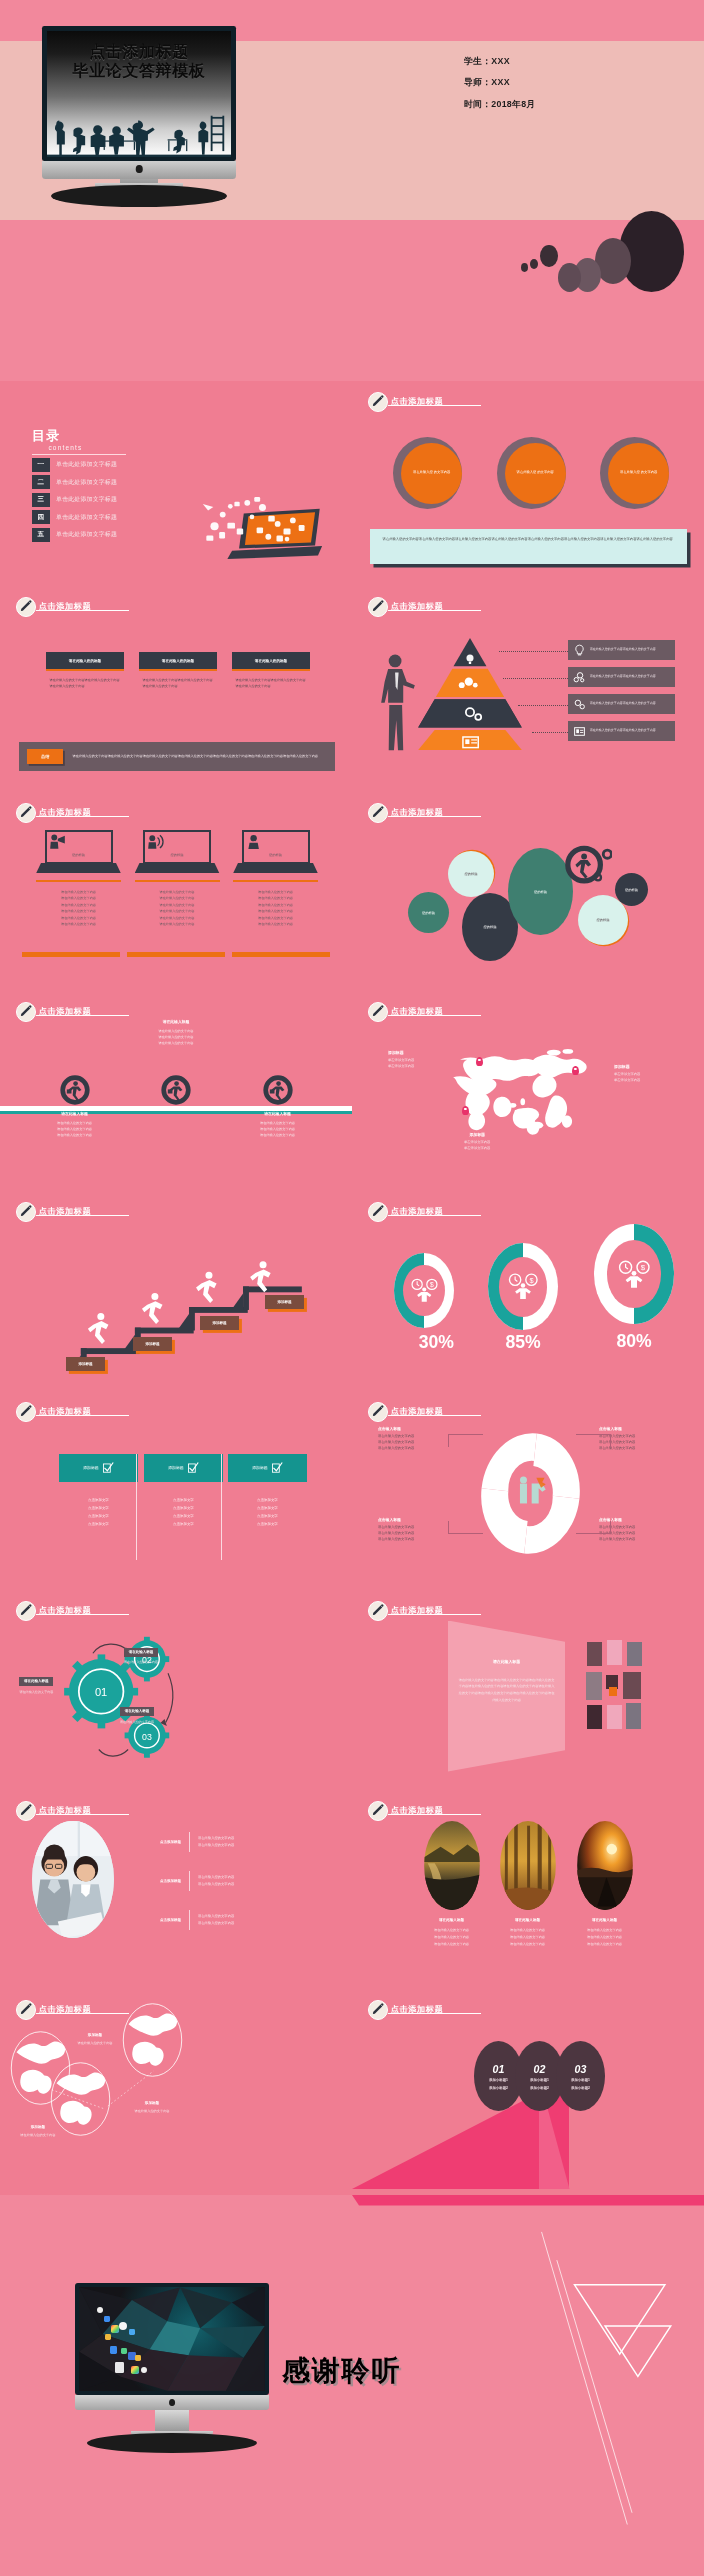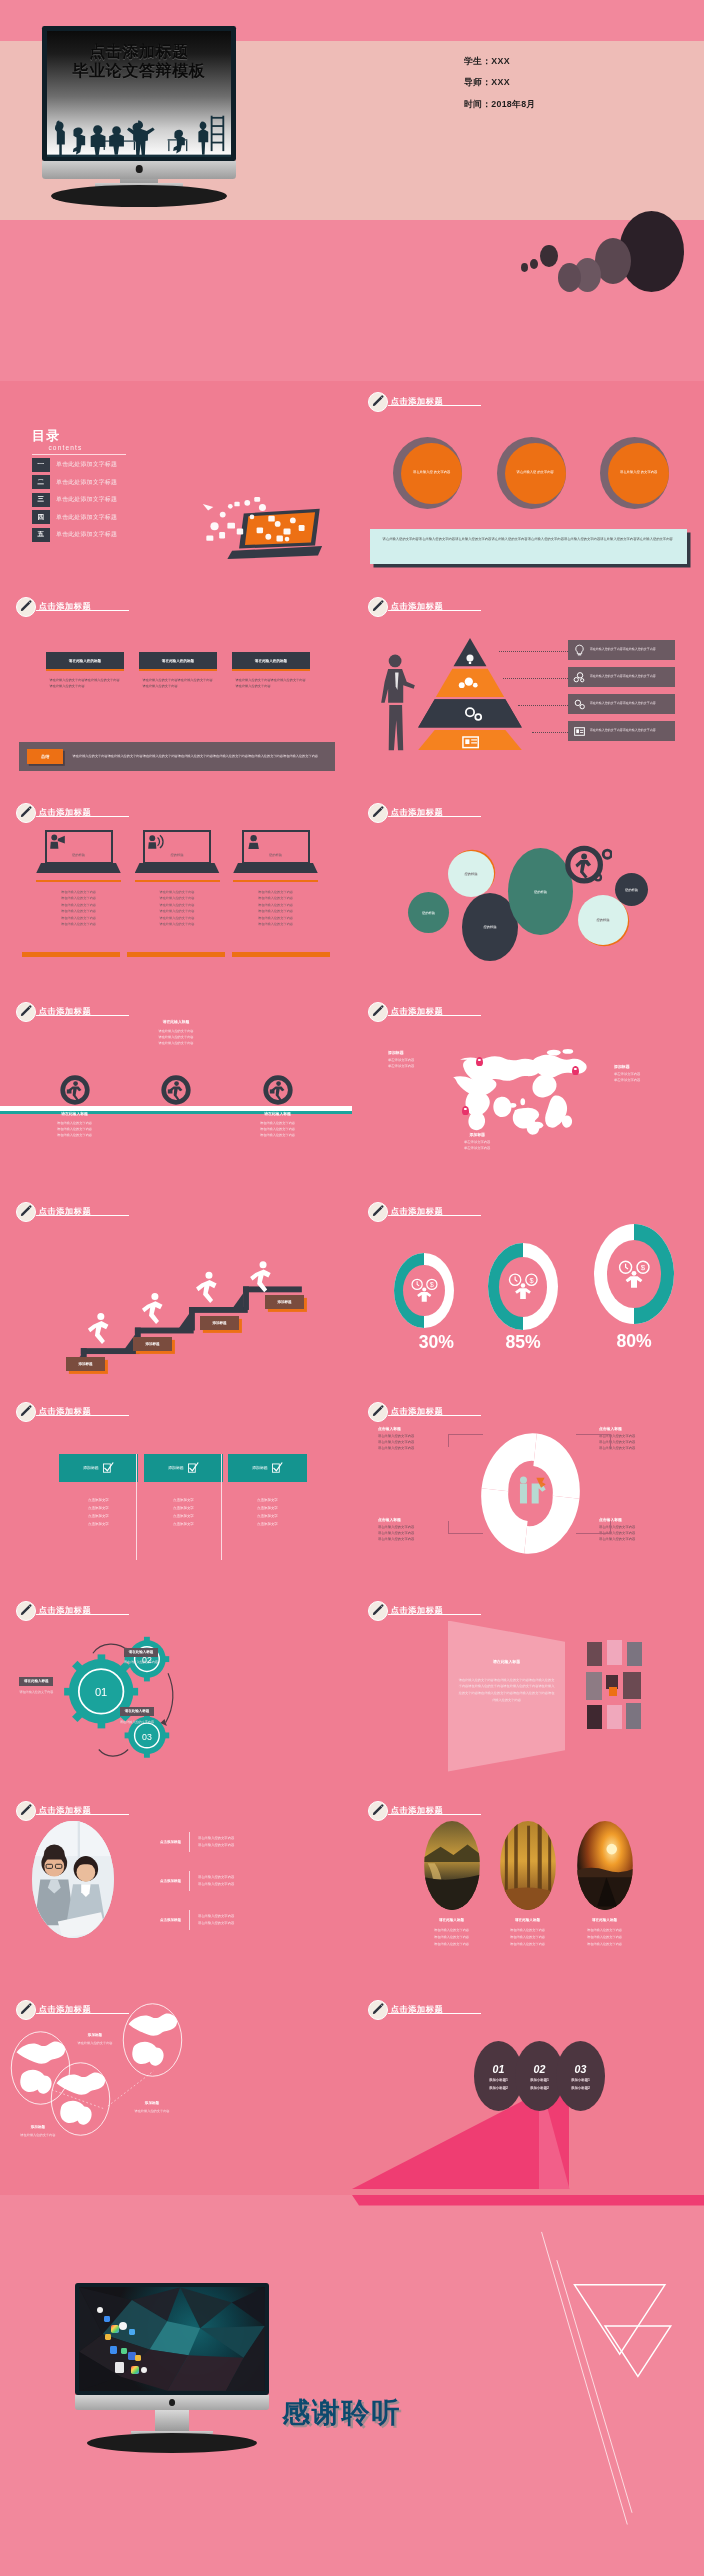--- a/index.html
+++ b/index.html
@@ -217,8 +217,8 @@
        linear-gradient(135deg,#1b1b20,#101014);
      position:relative; overflow:hidden;}
   .dockicon { position:absolute; width:5.9px; height:5.9px; border-radius:1.4px; }
-  .thanks { position:absolute; left:282px; top:157px; font-size:28px; font-weight:bold; color:#0c4a6e;
-     letter-spacing:1.8px; text-shadow:2.3px 2.3px 0 rgba(140,140,140,.75);margin-top:42px; }
+  .thanks { position:absolute; left:282px; top:157px; font-size:28px; font-weight:bold; color:#000000;
+     letter-spacing:1.8px; text-shadow:2.3px 2.3px 0 rgba(140,140,140,.75); }
   .top-band { position:absolute; left:352px; top:0; width:352px; height:10.6px; background:#ef3d72;
      clip-path: polygon(0 0, 100% 0, 100% 100%, 2% 100%); }
 </style>

